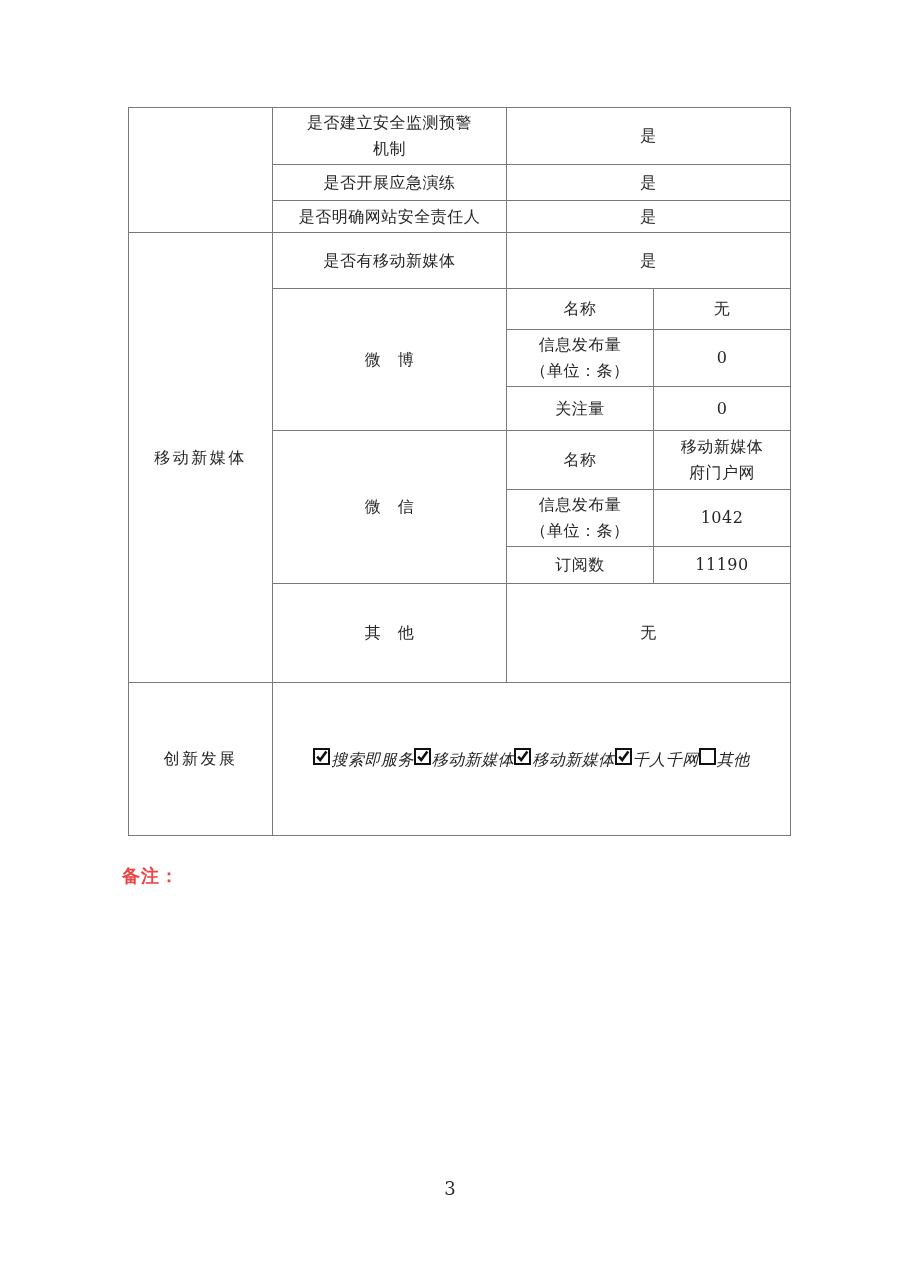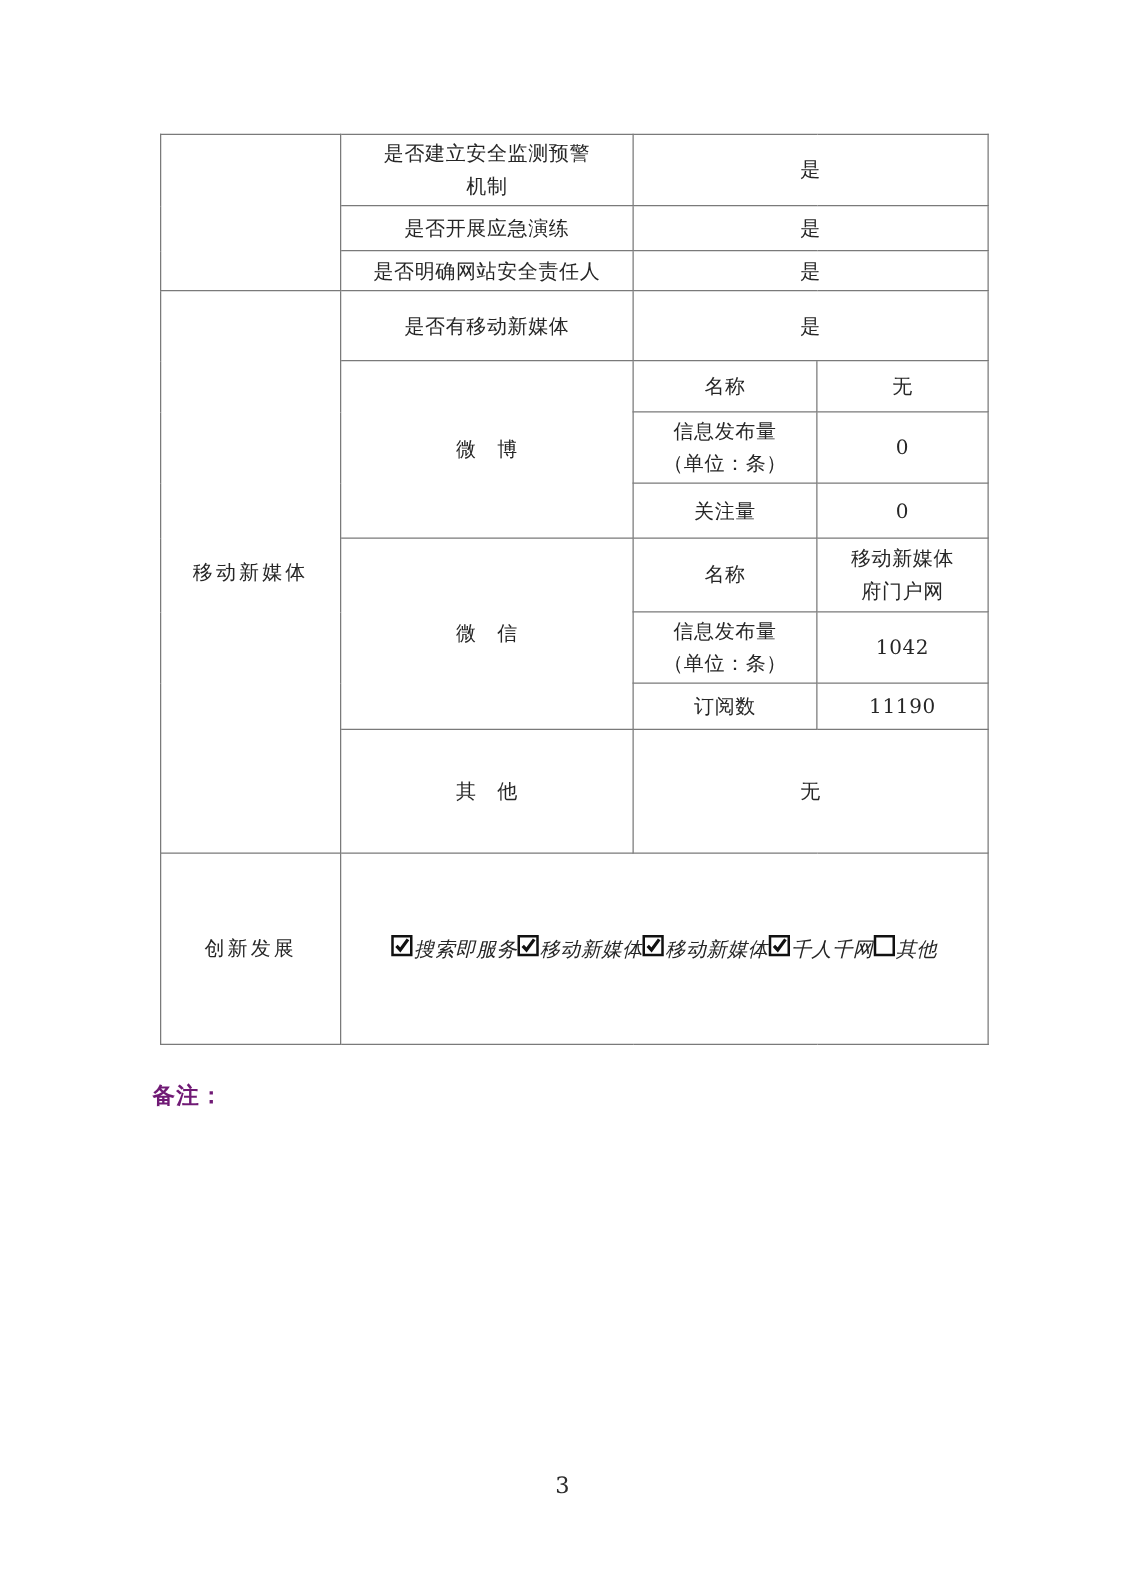--- a/index.html
+++ b/index.html
@@ -39,7 +39,7 @@
   .cb-label{font-size:16px;}
   .remarks{
     position:absolute;left:122px;top:864px;
-    font-size:18px;font-weight:700;letter-spacing:1px;color:#701a75;
+    font-size:18px;font-weight:700;letter-spacing:1px;color:#ef4444;
   }
   .pagenum{
     position:absolute;left:0;top:1178px;width:900px;

